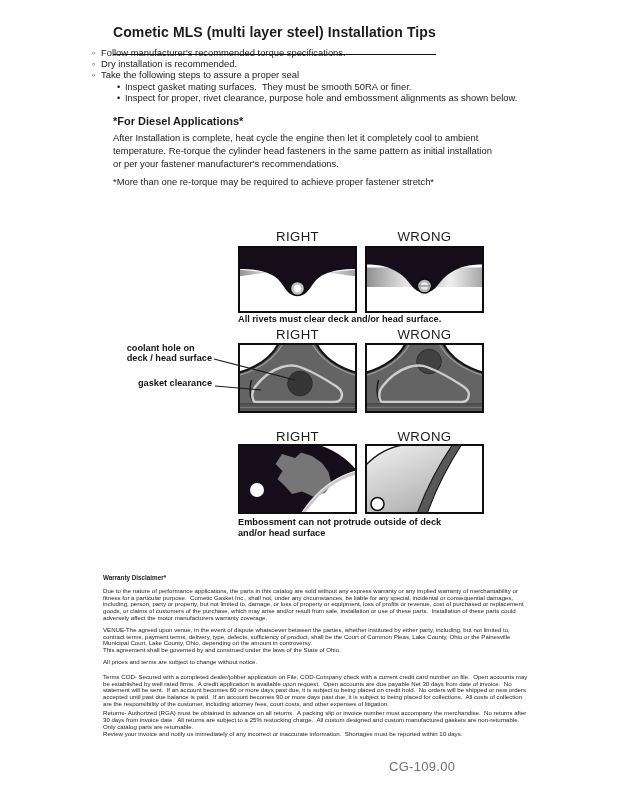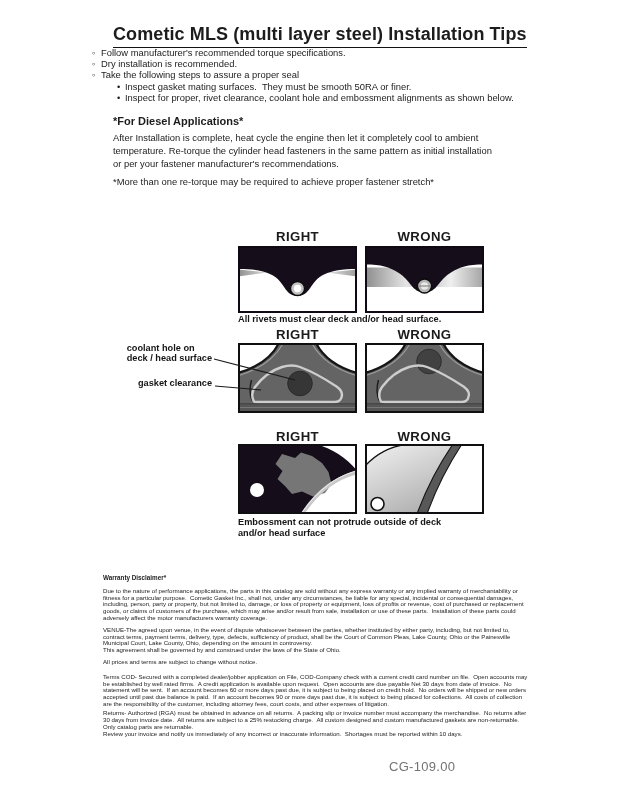--- a/index.html
+++ b/index.html
@@ -6,8 +6,8 @@
   .page { position:relative; width:618px; height:800px; background:#ffffff; overflow:hidden;
           font-family:"Liberation Sans","DejaVu Sans",sans-serif; color:#1c1c1c; }
 
-  .title { position:absolute; left:113px; top:24px; font-size:18px; font-weight:700;
-           letter-spacing:.1px; border-bottom:1.6px solid #121212; padding-bottom:2px; white-space:nowrap; }
+  .title { position:absolute; left:113px; top:24px; font-size:14px; font-weight:700;
+           letter-spacing:.1px; border-bottom:1.6px solid #121212; padding-bottom:14px; white-space:nowrap; }
 
   .bullets { position:absolute; left:92px; top:47px; font-size:9.4px; line-height:11.2px; }
   .b-row { display:flex; white-space:pre; }

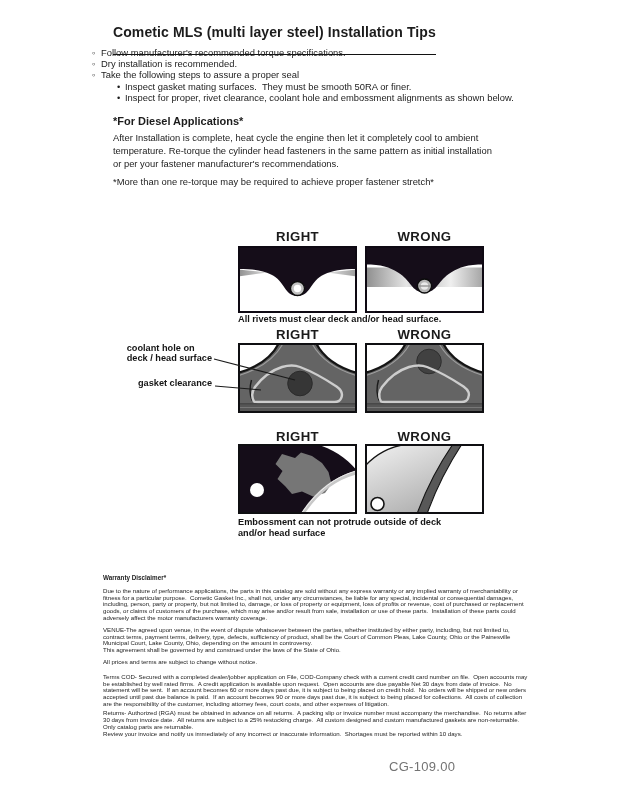--- a/index.html
+++ b/index.html
@@ -66,7 +66,7 @@
     </div>
     <div class="b-row sub">
       <span class="mk">•</span>
-      <span>Inspect for proper, rivet clearance, coolant hole and embossment alignments as shown below.</span>
+      <span>Inspect for proper, rivet clearance, purpose hole and embossment alignments as shown below.</span>
     </div>
   </div>
 

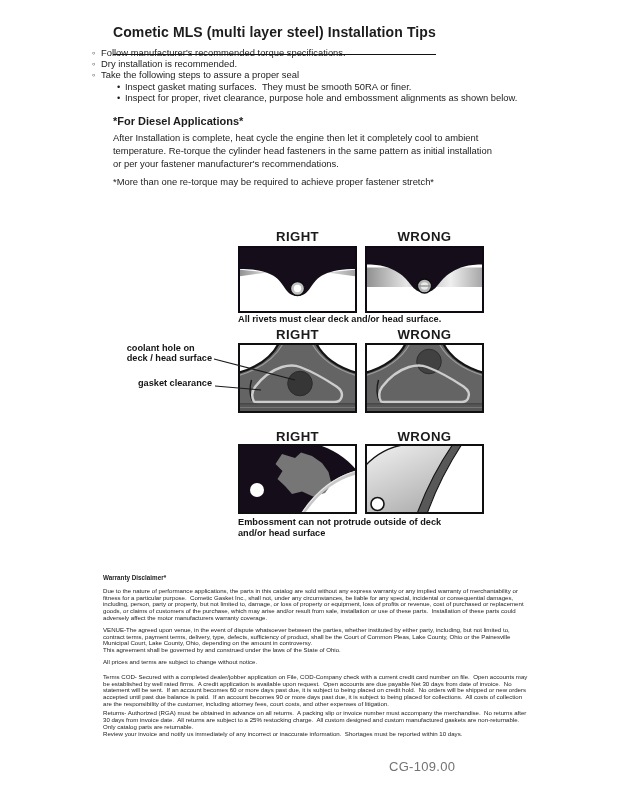--- a/index.html
+++ b/index.html
@@ -19,7 +19,7 @@
   .body-copy { position:absolute; left:113px; top:131px; font-size:9.4px; line-height:13px; }
   .body-copy p { margin:0 0 5px 0; white-space:pre; }
 
-  .dg-label { position:absolute; width:119px; text-align:center; font-size:13.2px; font-weight:700;
+  .dg-label { position:absolute; width:119px; text-align:center; font-size:13.2px; font-weight:400;
               letter-spacing:.4px; color:#1b1b1b; }
   .panel { position:absolute; width:119px; }
   .caption { position:absolute; left:238px; font-size:9.2px; font-weight:700; color:#151515;

